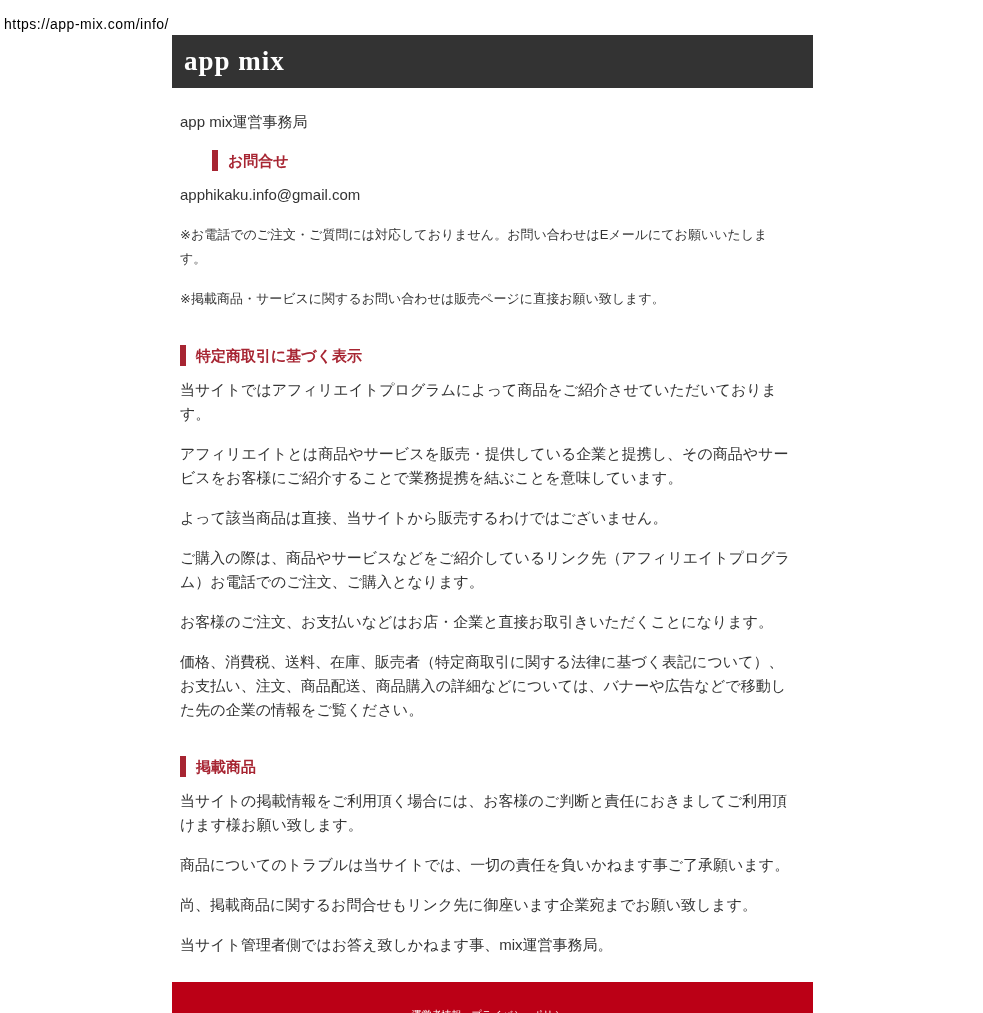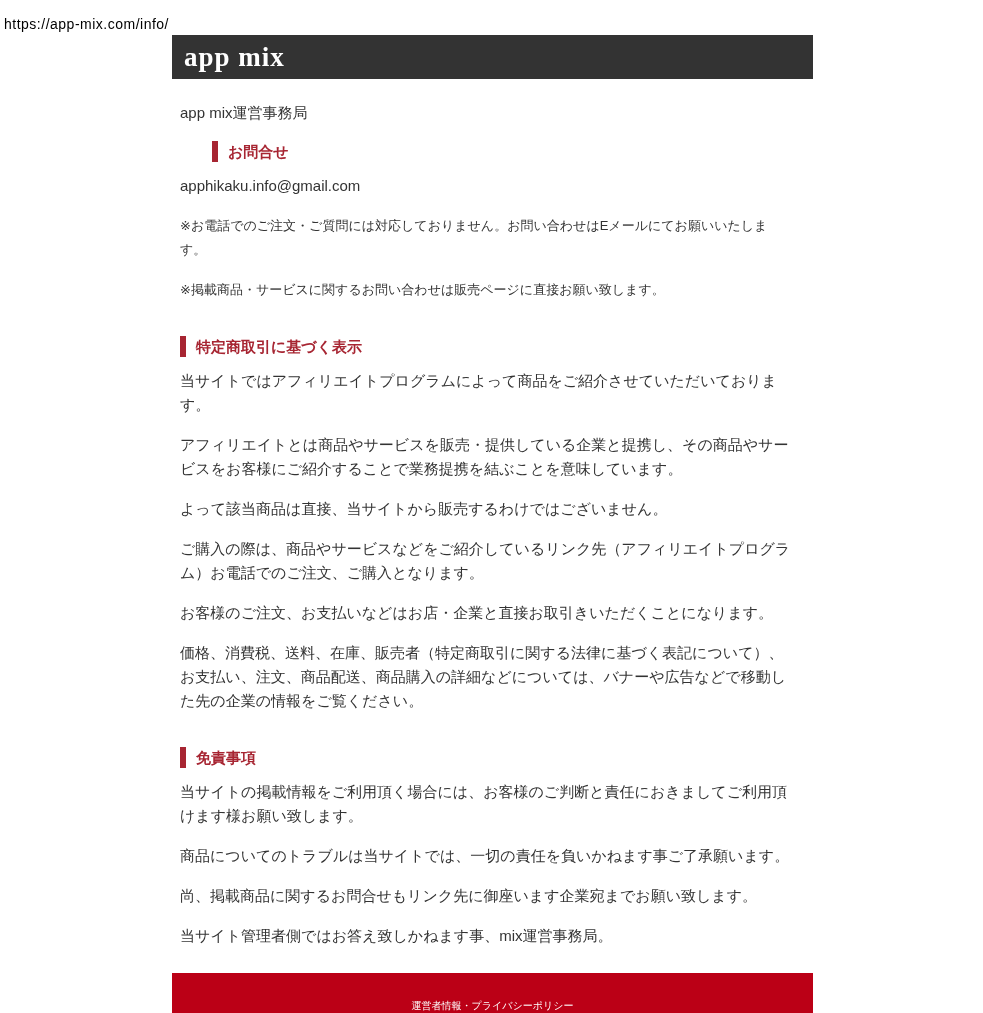--- a/index.html
+++ b/index.html
@@ -25,7 +25,7 @@
   }
   .site-header {
     background: #333333;
-    height: 44px;
+    height: 53px;
     margin-top: 2px;
     display: flex;
     align-items: center;

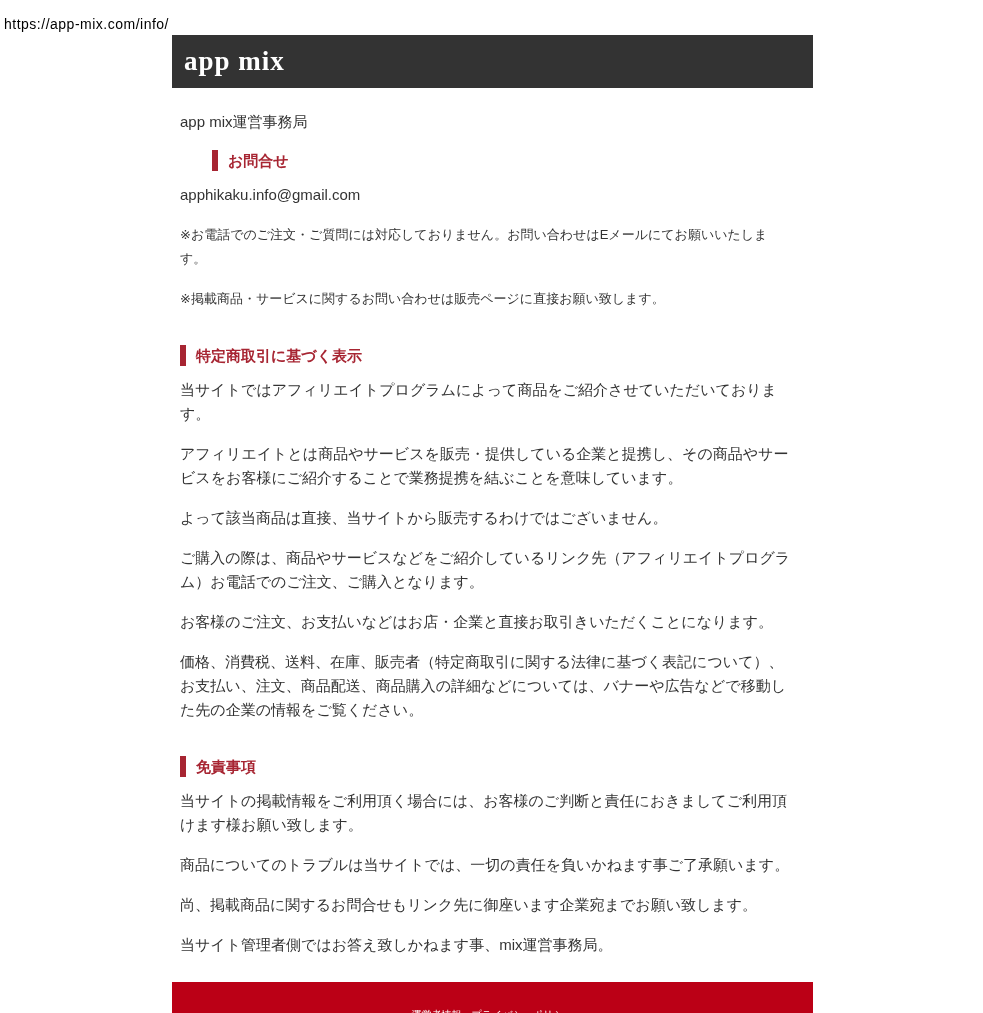--- a/index.html
+++ b/index.html
@@ -122,7 +122,7 @@
 
     <h2 class="section-heading">
       <span class="accent-bar"></span>
-      <span>免責事項</span>
+      <span>掲載商品</span>
     </h2>
 
     <p>当サイトの掲載情報をご利用頂く場合には、お客様のご判断と責任におきましてご利用頂けます様お願い致します。</p>

